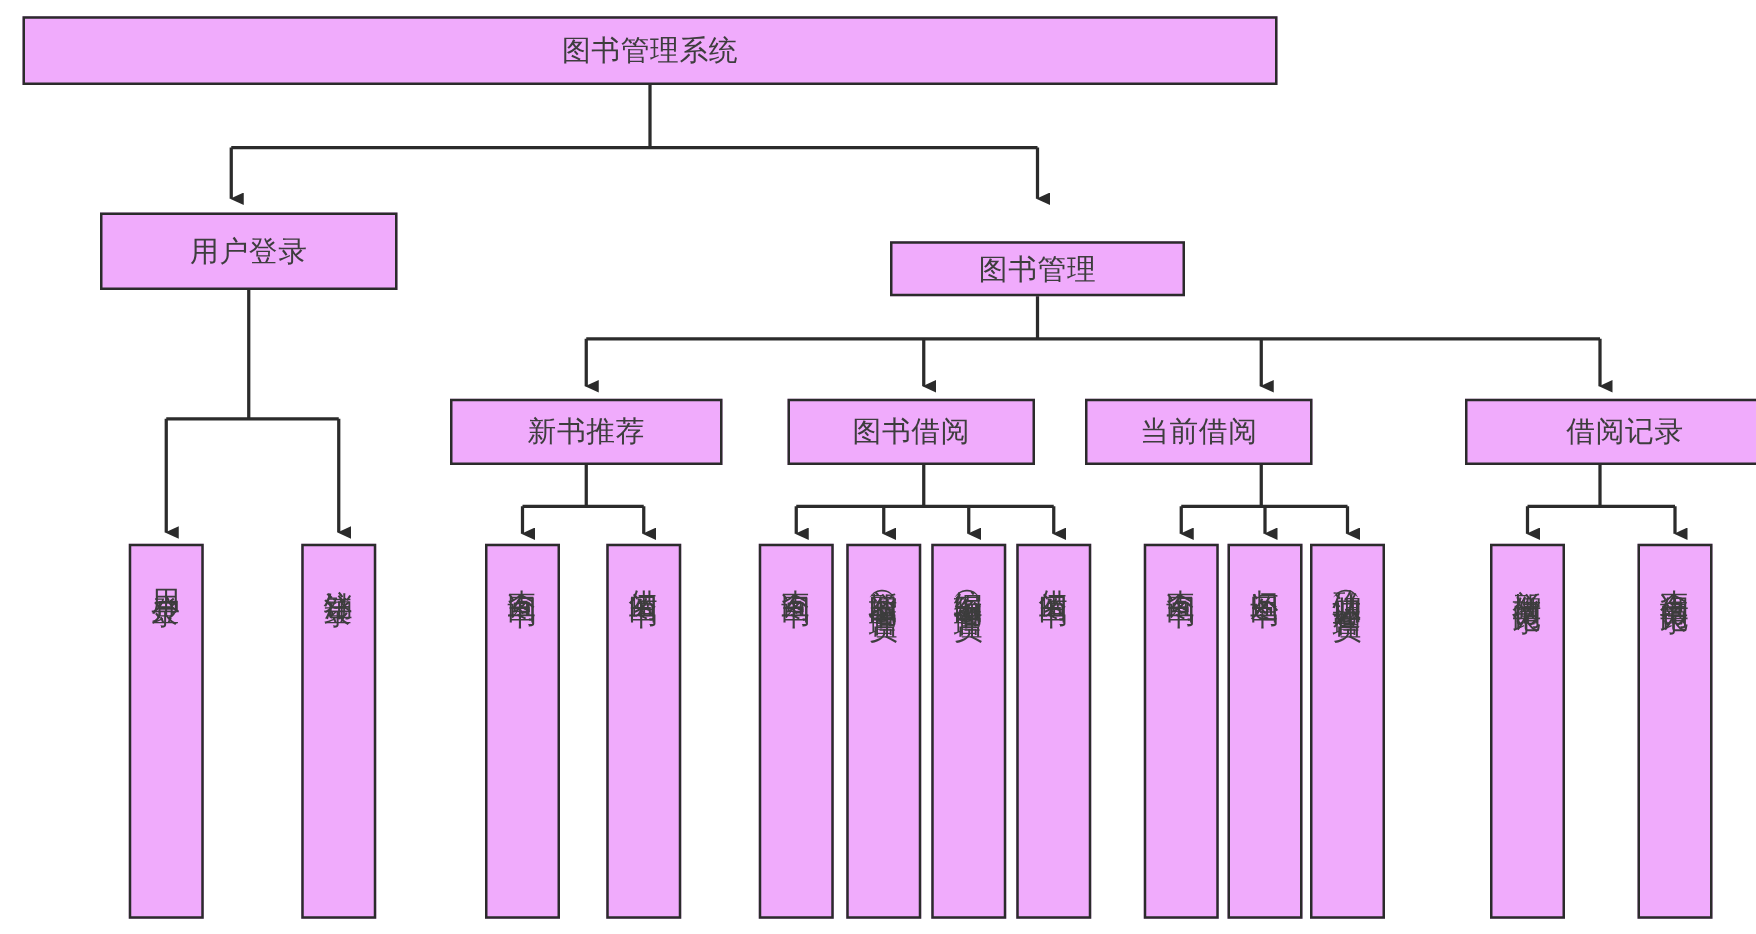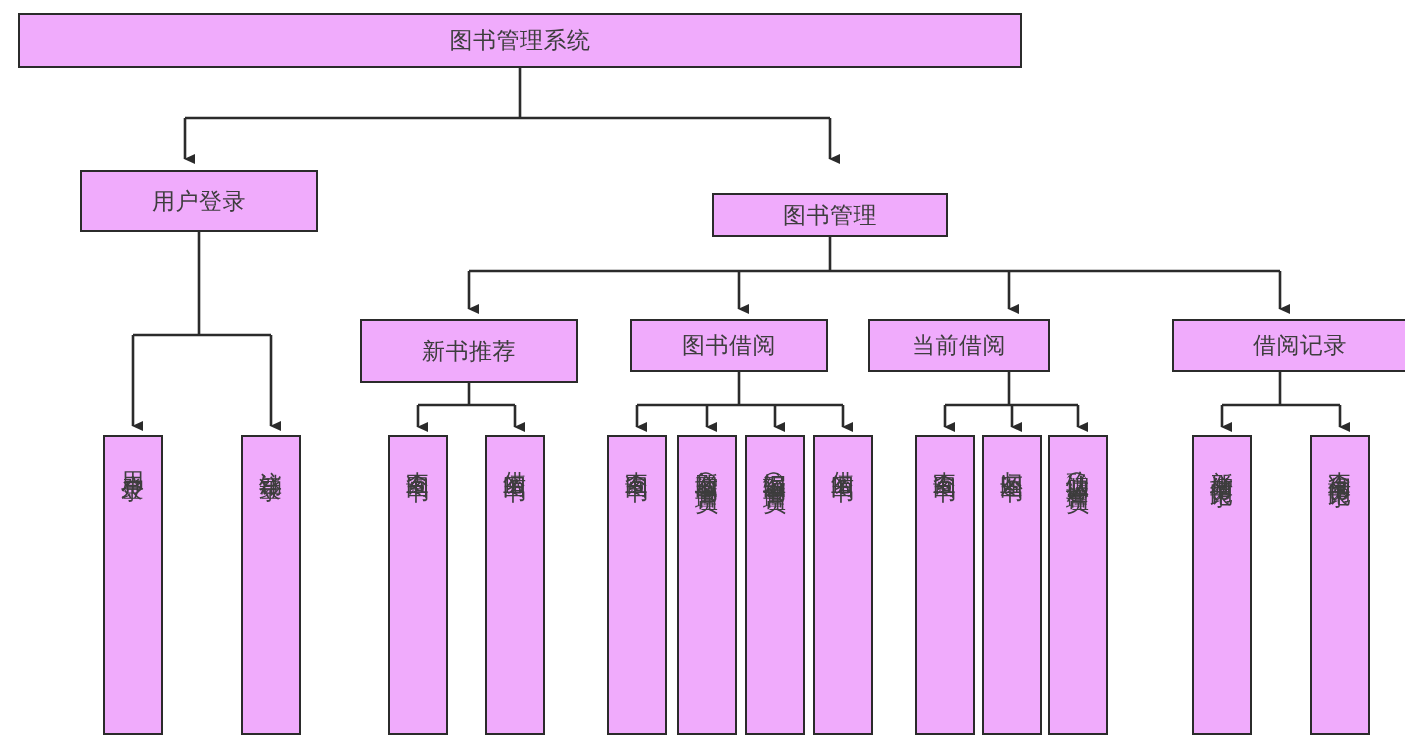--- a/index.html
+++ b/index.html
@@ -120,7 +120,7 @@
     <span class="lbl">图书管理</span>
   </div>
 
-  <div class="node h-node" style="left:360px;top:319px;width:218px;height:64px;">
+  <div class="node h-node" style="left:360px;top:319px;width:218px;height:53px;">
     <span class="lbl">新书推荐</span>
   </div>
 

